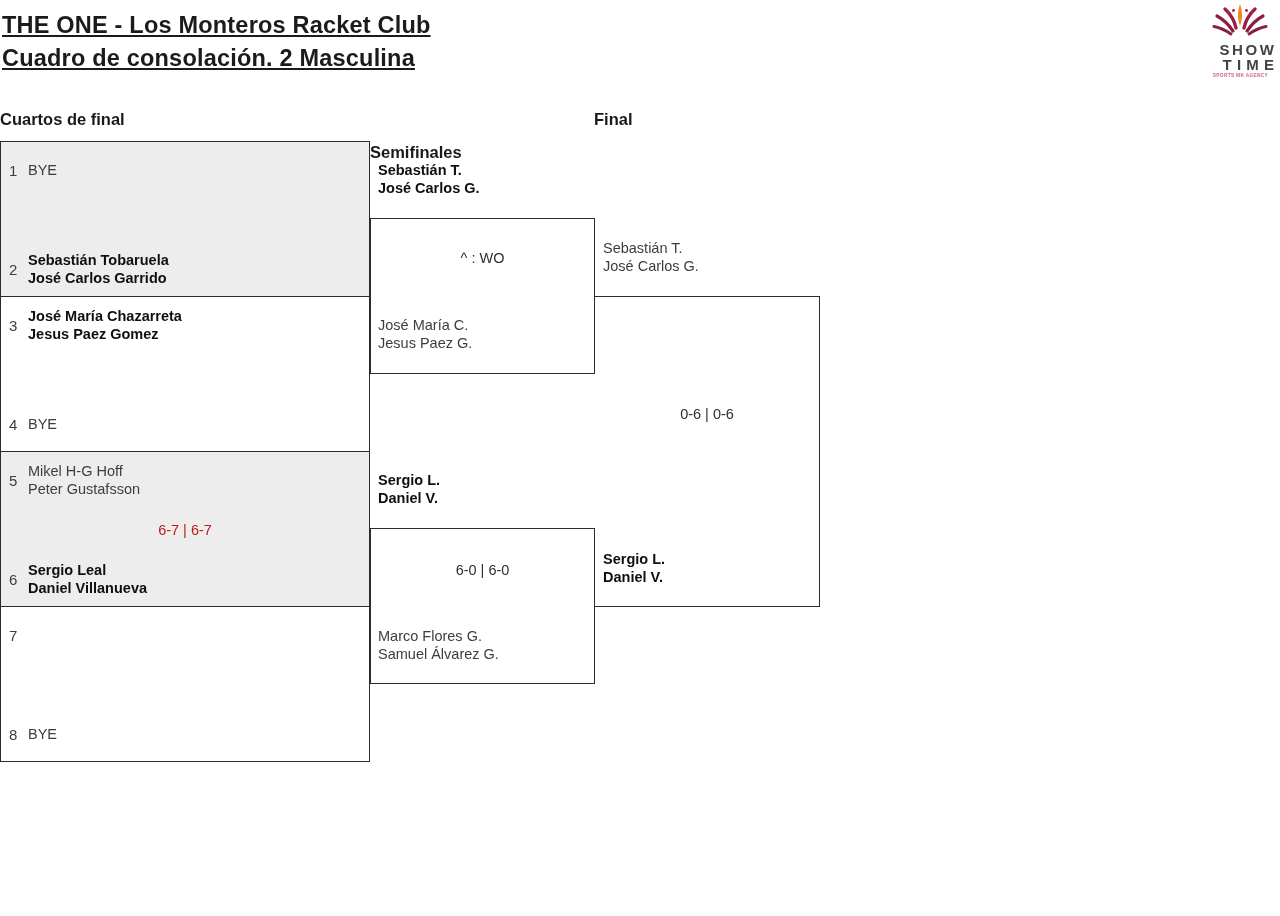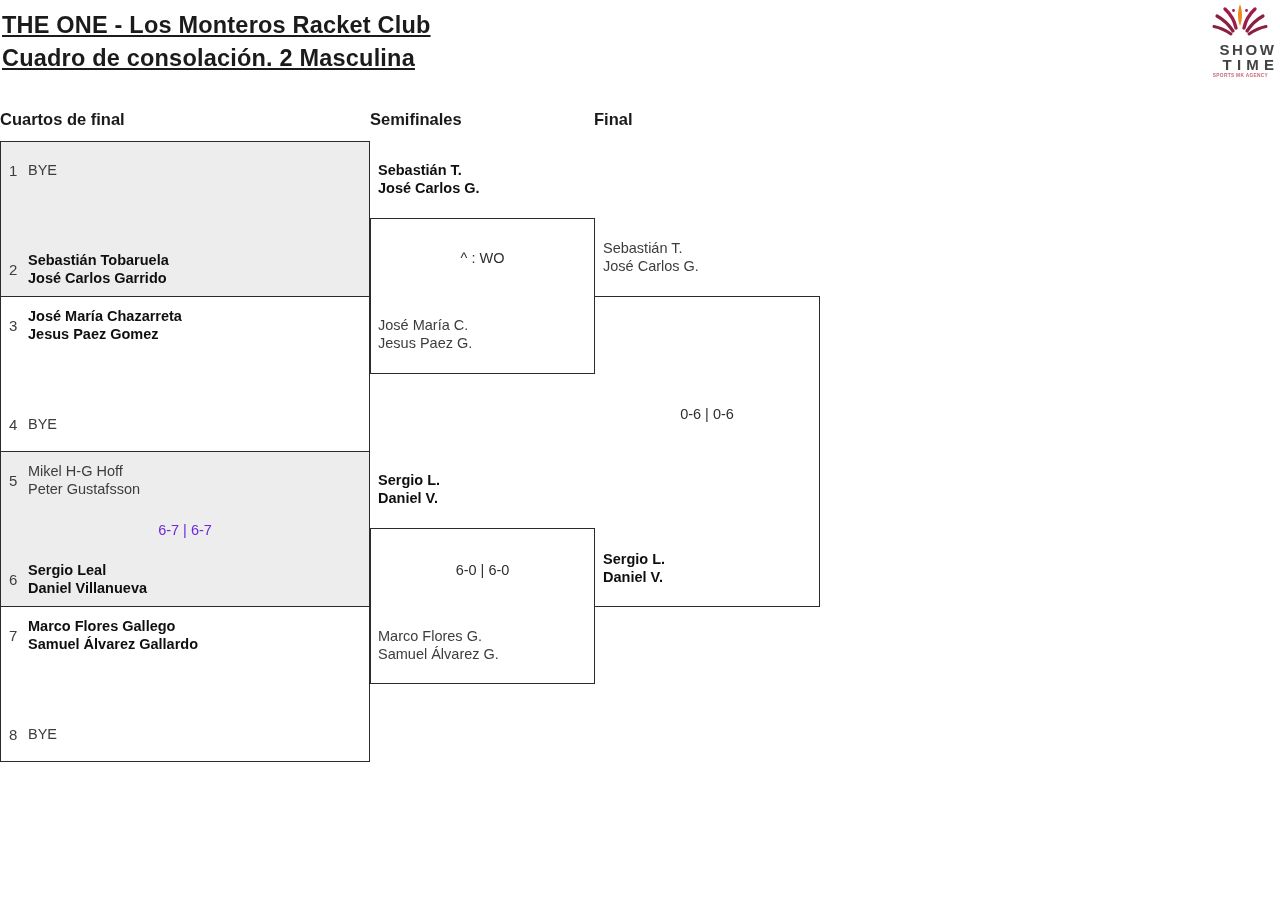--- a/index.html
+++ b/index.html
@@ -27,7 +27,7 @@
   
   .col-header { top:110px; text-align:left; font-size:16.5px; font-weight:700; color:#1a1a1a; }
   .col-header.c1 { left:0; width:370px; }
-  .col-header.c2 { left:370px; width:225px; }
+  .col-header.c2 { left:370px; width:225px;margin-top:33px; }
   .col-header.c3 { left:594px; width:226px; }
 
   

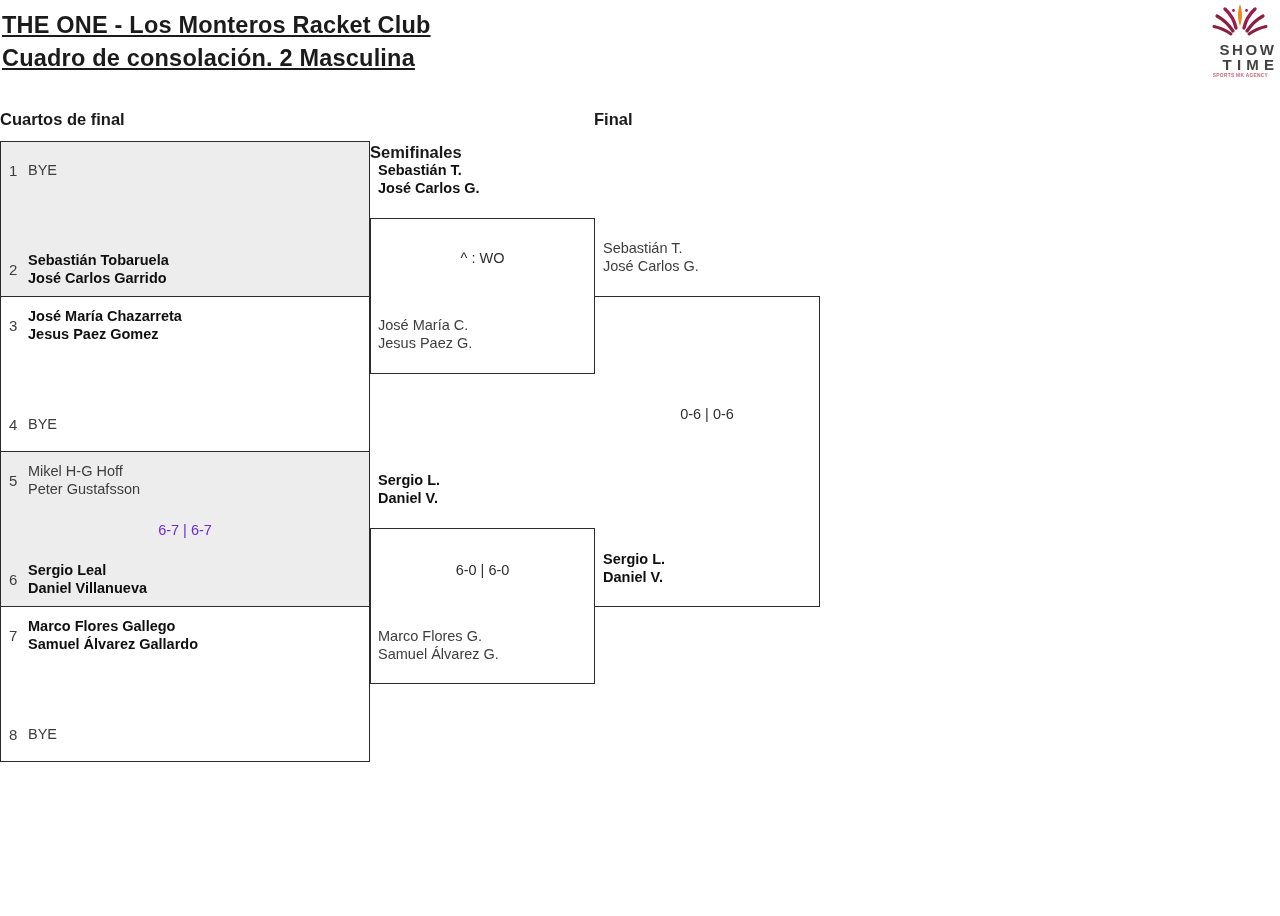--- a/index.html
+++ b/index.html
@@ -43,7 +43,7 @@
   .names.winner { font-weight:700; color:#0f0f0f; }
   .pl { display:block; white-space:nowrap; }
   .pl:empty { display:none; }
-  .score { text-align:center; font-size:14.5px; line-height:18px; color:#6d28d9; }
+  .score { text-align:center; font-size:14.5px; line-height:18px; color:#b91c1c; }
 
   .sf-box { left:370px; width:225px; height:156px; border:1px solid #2b2b2b; background:transparent; }
   .final-box { left:594px; width:226px; height:311px;

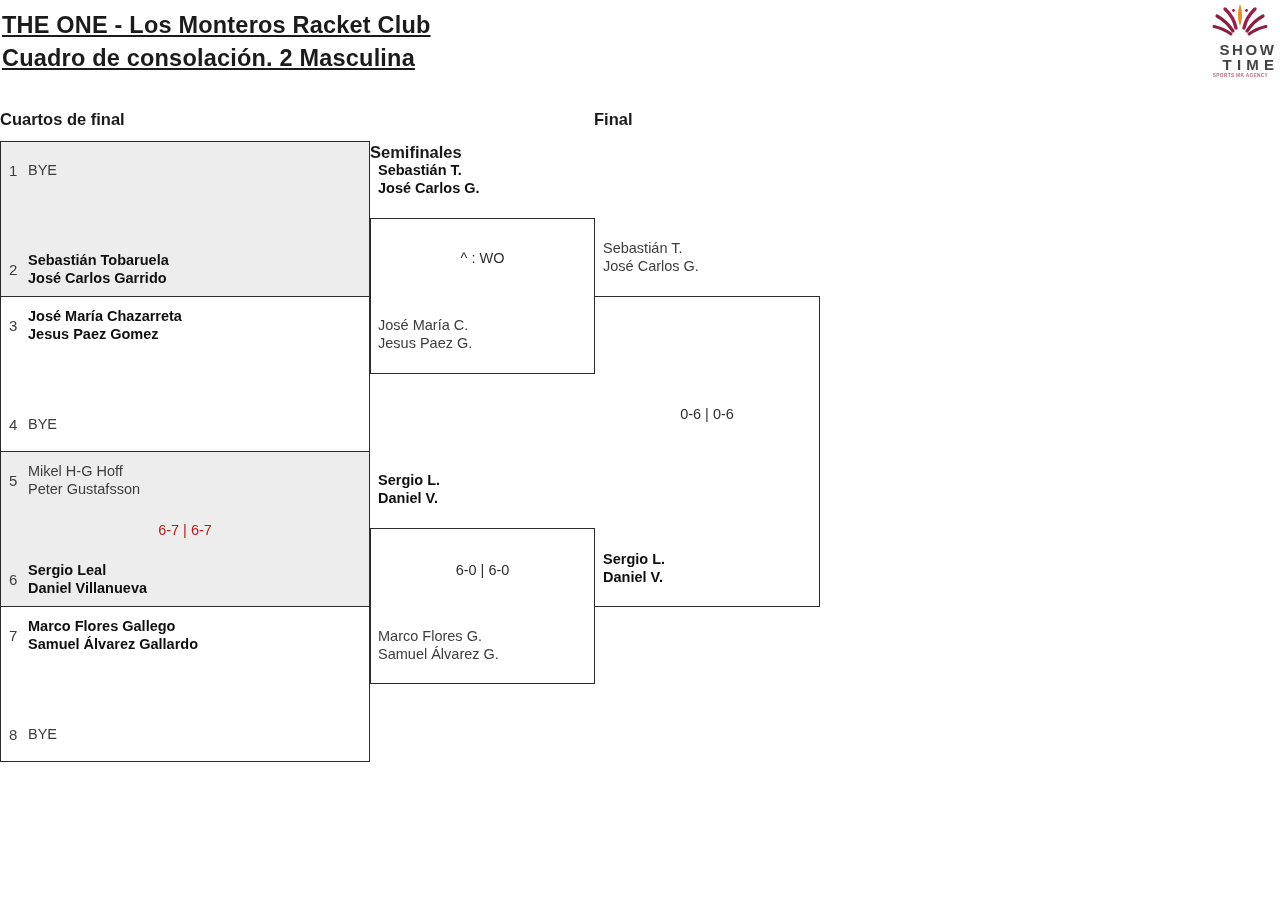--- a/index.html
+++ b/index.html
@@ -139,10 +139,6 @@
 <div class="abs qf-box" style="top:606px">
   <div class="team-row">
     <span class="seed">7</span>
-    <span class="names winner">
-      <span class="pl">Marco Flores Gallego</span>
-      <span class="pl">Samuel Álvarez Gallardo</span>
-    </span>
   </div>
   <div class="score"></div>
   <div class="team-row">

